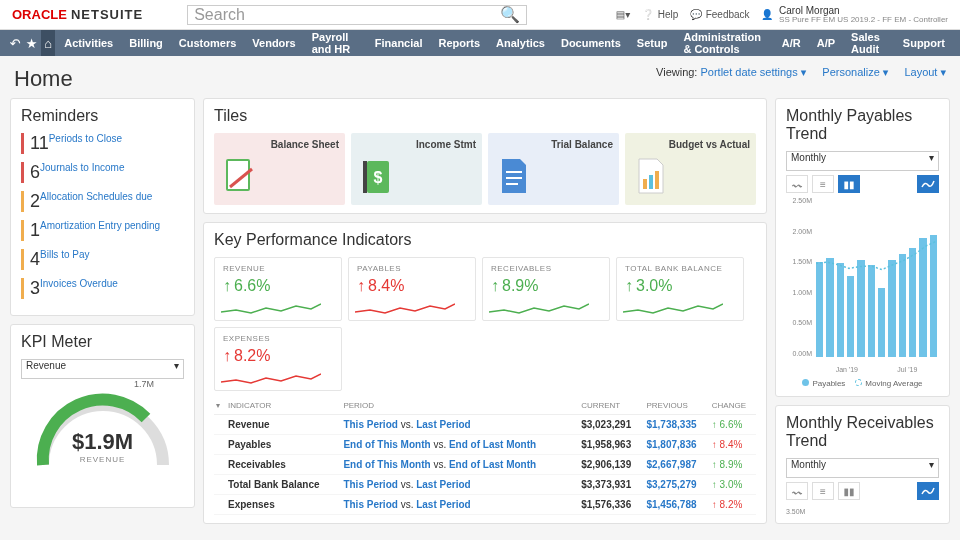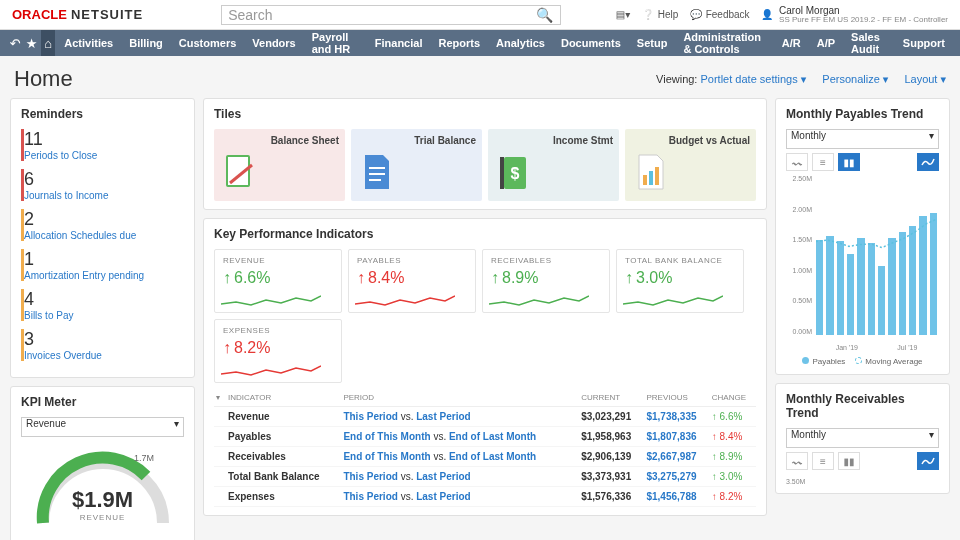--- a/index.html
+++ b/index.html
@@ -8,7 +8,7 @@
 .logo{display:flex;gap:4px;font-weight:bold;font-size:13px}
 .logo-oracle{color:#d00}
 .logo-ns{color:#333;letter-spacing:1px}
-.search{margin-left:78px;width:340px;height:20px;border:1px solid #ccc;display:flex;align-items:center;padding:0 6px;font-size:14px;color:#999;background:#fff}
+.search{margin-left:44px;width:340px;height:20px;border:1px solid #ccc;display:flex;align-items:center;padding:0 6px;font-size:16px;color:#999;background:#fff}
 .search-icon{margin-left:auto;color:#666}
 .header-right{margin-left:auto;display:flex;align-items:center;gap:12px;font-size:10px;color:#555}
 .hr-item{display:flex;align-items:center;gap:3px}

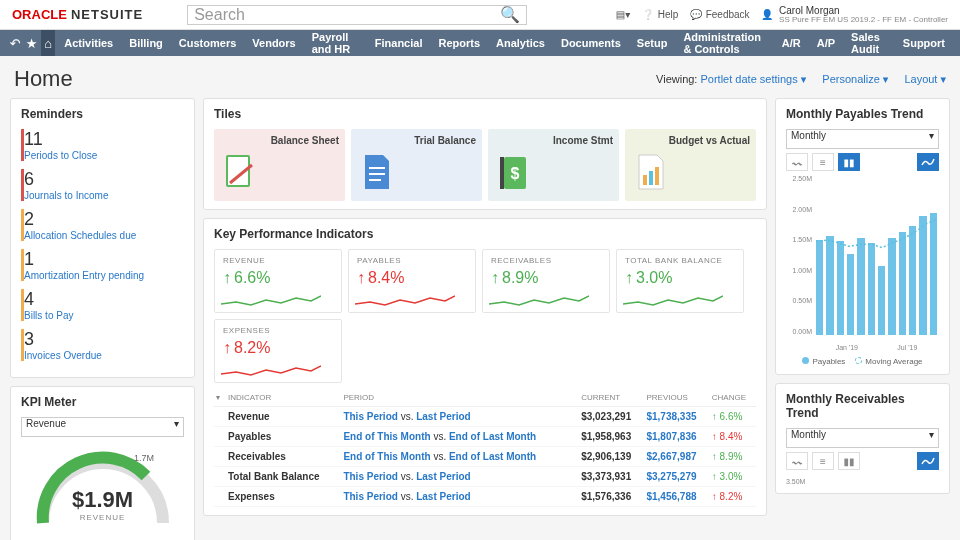--- a/index.html
+++ b/index.html
@@ -20,7 +20,7 @@
 .nav-icon{width:24px;height:26px;display:flex;align-items:center;justify-content:center;color:#fff;font-size:13px}
 .nav-icon.active{background:#3d4f63}
 .nav-item{color:#fff;font-size:11px;padding:0 7px;height:26px;display:flex;align-items:center;font-weight:bold}
-.subhead{display:flex;align-items:center;padding:10px 14px 6px;gap:21px}
+.subhead{display:flex;align-items:flex-start;padding:10px 14px 6px;gap:21px}
 .page-title{font-size:22px;color:#333;font-weight:normal}
 .subhead-right{margin-left:auto;display:flex;gap:16px;font-size:11px}
 .link{color:#2878c8}

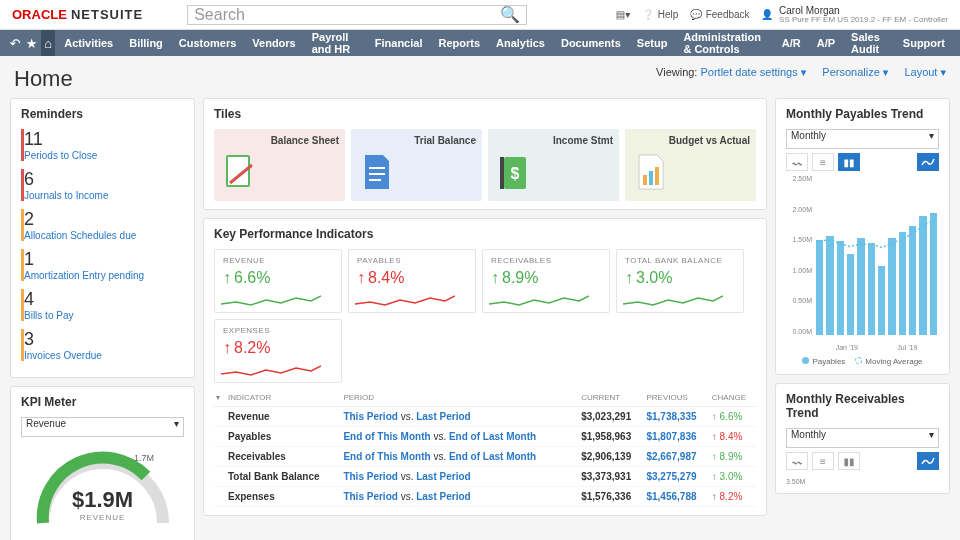--- a/index.html
+++ b/index.html
@@ -29,7 +29,7 @@
 .col-mid{flex:1;display:flex;flex-direction:column;gap:8px}
 .col-right{width:175px;display:flex;flex-direction:column;gap:8px}
 .card{background:#fff;border:1px solid #e0e0e0;border-radius:3px;padding:8px 10px}
-.card-title{font-size:12px;font-weight:bold;margin-bottom:8px}
+.card-title{font-size:16px;font-weight:normal;margin-bottom:8px}
 .reminder{display:flex;flex-direction:column;margin-bottom:8px;border-left:3px solid;}
 .reminder-n{font-size:18px;color:#333}
 .reminder-t{font-size:10px;color:#2878c8}

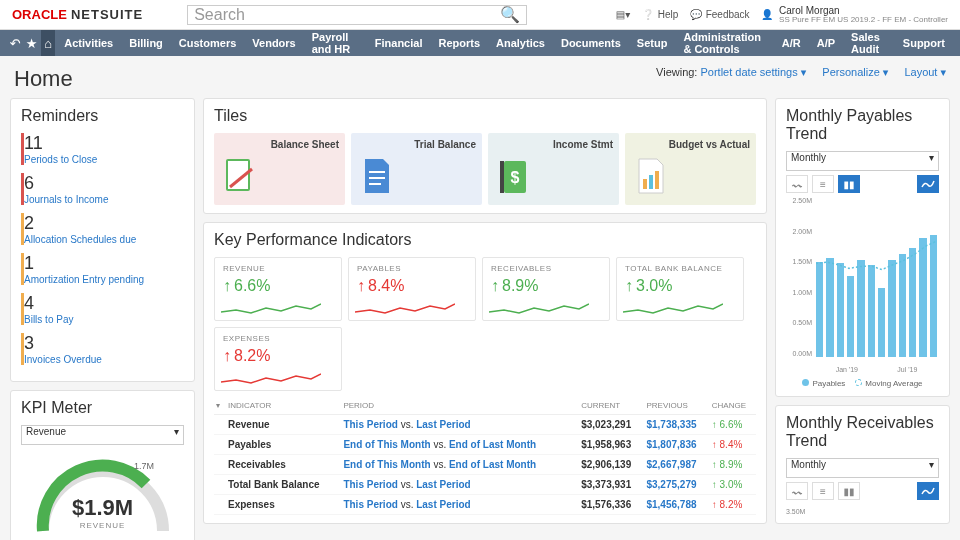--- a/index.html
+++ b/index.html
@@ -30,7 +30,7 @@
 .col-right{width:175px;display:flex;flex-direction:column;gap:8px}
 .card{background:#fff;border:1px solid #e0e0e0;border-radius:3px;padding:8px 10px}
 .card-title{font-size:16px;font-weight:normal;margin-bottom:8px}
-.reminder{display:flex;flex-direction:column;margin-bottom:8px;border-left:3px solid;}
+.reminder{display:flex;margin-bottom:8px;border-left:3px solid;padding-left:6px}
 .reminder-n{font-size:18px;color:#333}
 .reminder-t{font-size:10px;color:#2878c8}
 .r-red{border-color:#d9534f}

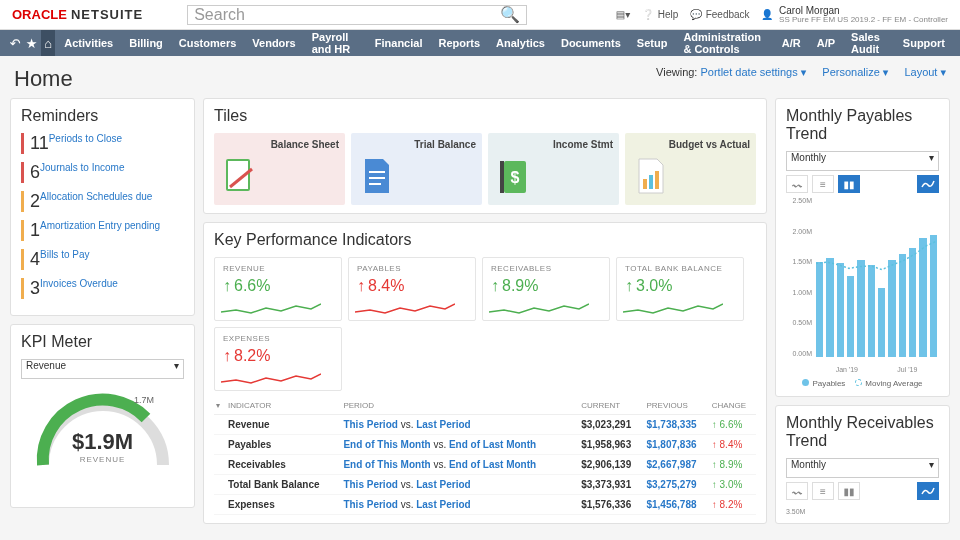--- a/index.html
+++ b/index.html
@@ -196,16 +196,16 @@
               <rect x="4" y="4" width="20" height="28" fill="#fff"></rect>
               <path d="M6 30 L28 12" stroke="#d9534f" stroke-width="3"></path>
             </svg></div>
+        <div class="tile t3"><span>Income Stmt</span><svg class="tile-icon" viewBox="0 0 32 40">
+              <rect x="6" y="4" width="22" height="32" fill="#5cb85c" rx="2"></rect>
+              <rect x="2" y="4" width="4" height="32" fill="#444"></rect>
+              <text x="17" y="26" fill="#fff" font-size="16" text-anchor="middle" font-weight="bold">$</text>
+            </svg></div>
         <div class="tile t2"><span>Trial Balance</span><svg class="tile-icon" viewBox="0 0 32 40">
               <path d="M4 2 h18 l6 6 v28 h-24 z" fill="#4a8ad4"></path>
               <rect x="8" y="14" width="16" height="2" fill="#fff"></rect>
               <rect x="8" y="20" width="16" height="2" fill="#fff"></rect>
               <rect x="8" y="26" width="12" height="2" fill="#fff"></rect>
-            </svg></div>
-        <div class="tile t3"><span>Income Stmt</span><svg class="tile-icon" viewBox="0 0 32 40">
-              <rect x="6" y="4" width="22" height="32" fill="#5cb85c" rx="2"></rect>
-              <rect x="2" y="4" width="4" height="32" fill="#444"></rect>
-              <text x="17" y="26" fill="#fff" font-size="16" text-anchor="middle" font-weight="bold">$</text>
             </svg></div>
         <div class="tile t4"><span>Budget vs Actual</span><svg class="tile-icon" viewBox="0 0 32 40">
               <path d="M4 2 h18 l6 6 v28 h-24 z" fill="#fff" stroke="#ccc"></path>

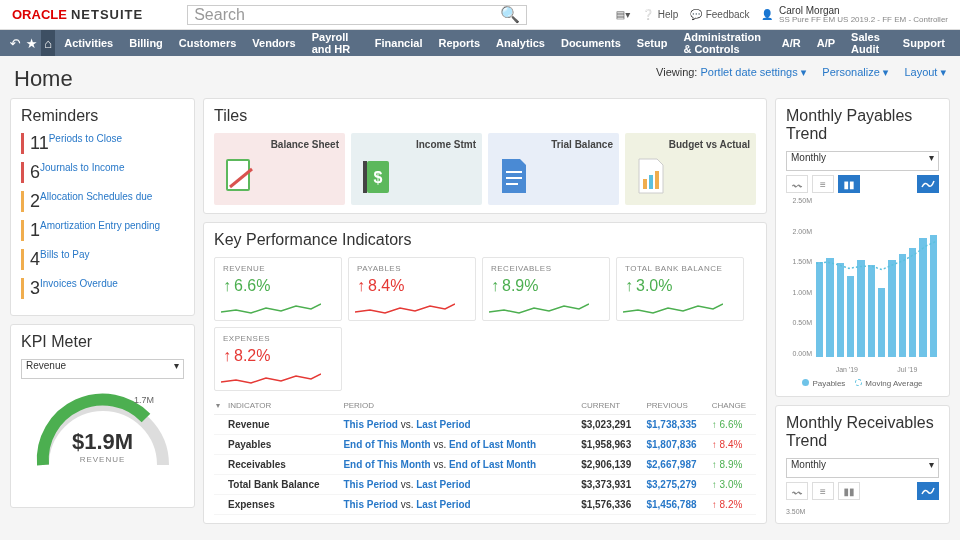--- a/index.html
+++ b/index.html
@@ -41,7 +41,7 @@
 .gauge-val{font-size:22px;font-weight:bold;margin-top:14px}
 .gauge-lbl{font-size:8px;color:#888;letter-spacing:1px}
 .gauge-min,.gauge-max,.gauge-mid{position:absolute;font-size:9px;color:#666}
-.gauge-mid{top:16px;right:30px}
+.gauge-mid{top:0;right:30px}
 .tiles{display:flex;gap:6px}
 .tile{flex:1;height:72px;border-radius:2px;padding:6px;position:relative;font-size:10px;font-weight:bold;color:#444;text-align:right}
 .tile-icon{position:absolute;left:10px;bottom:8px;width:32px;height:40px}

